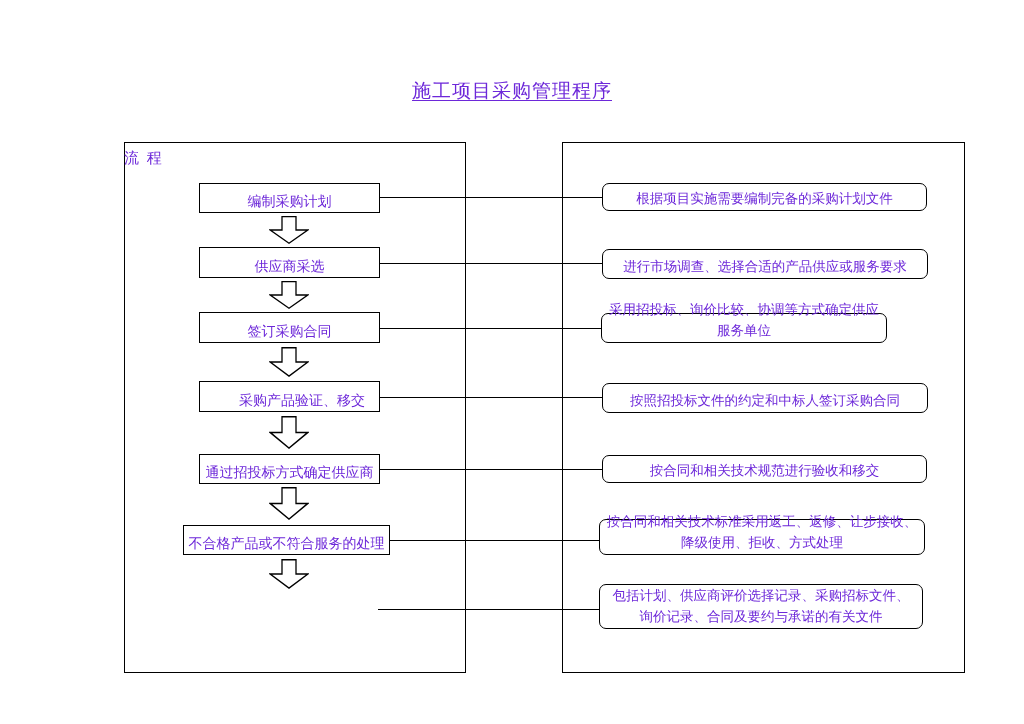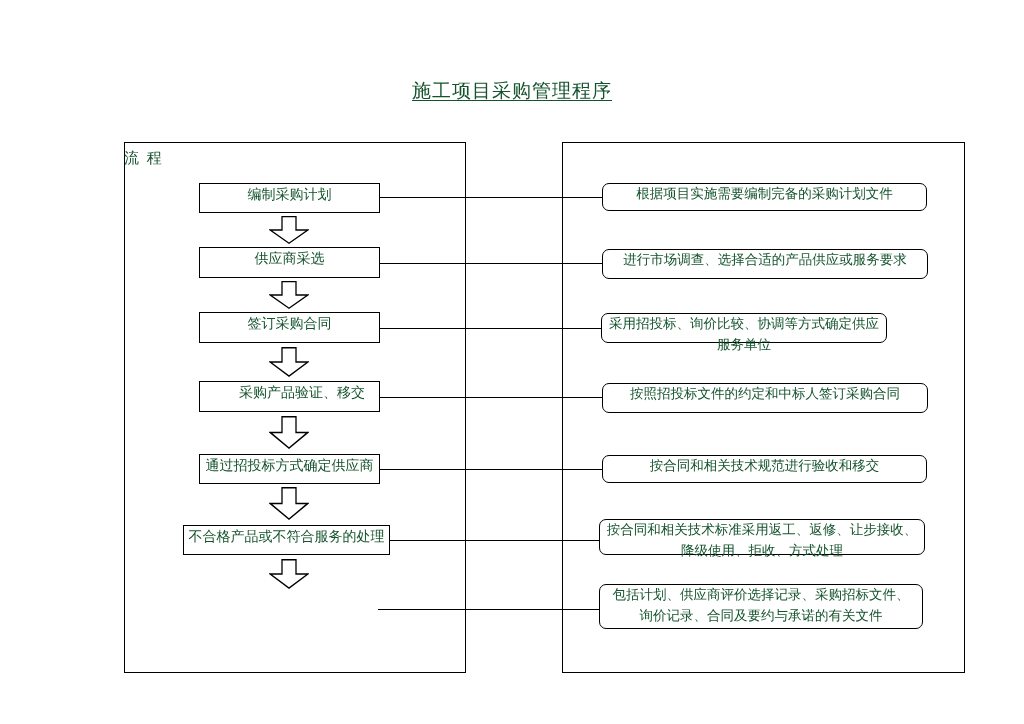--- a/index.html
+++ b/index.html
@@ -10,7 +10,7 @@
     height: 724px;
     background: #ffffff;
     font-family: "Liberation Serif", "DejaVu Serif", serif;
-    color: #14532d;
+    color: #6d28d9;
     overflow: hidden;
   }
   .title {

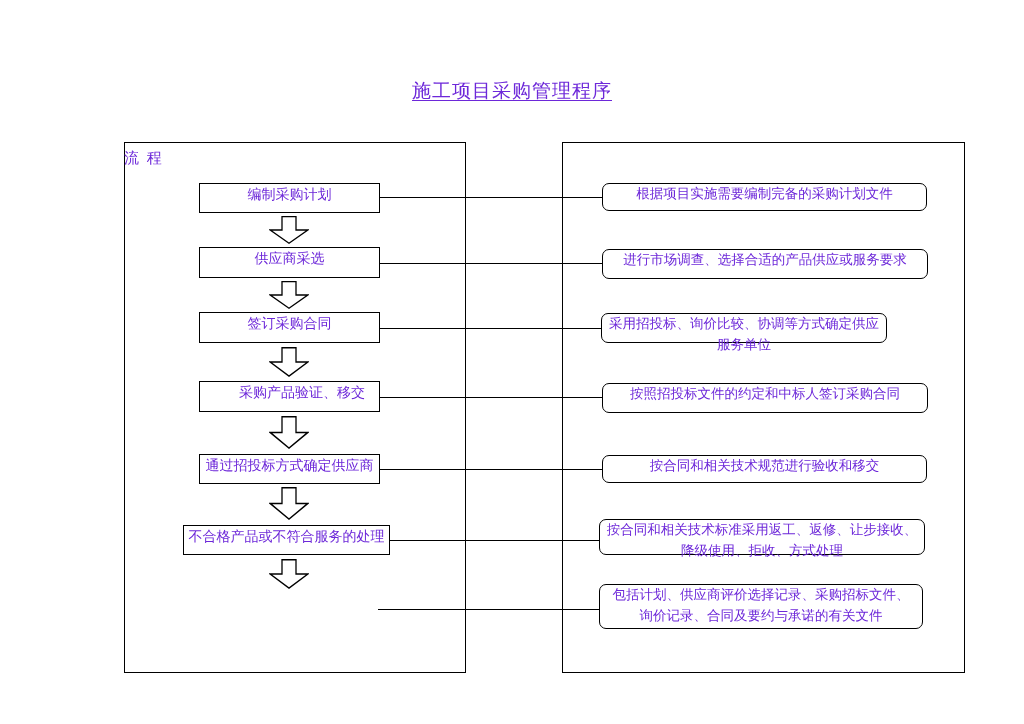--- a/index.html
+++ b/index.html
@@ -43,7 +43,7 @@
     border: 1.5px solid #000;
     background: #fff;
     display: flex;
-    align-items: flex-start;
+    align-items: flex-end;
     justify-content: center;
     text-align: center;
     font-size: 14px;

